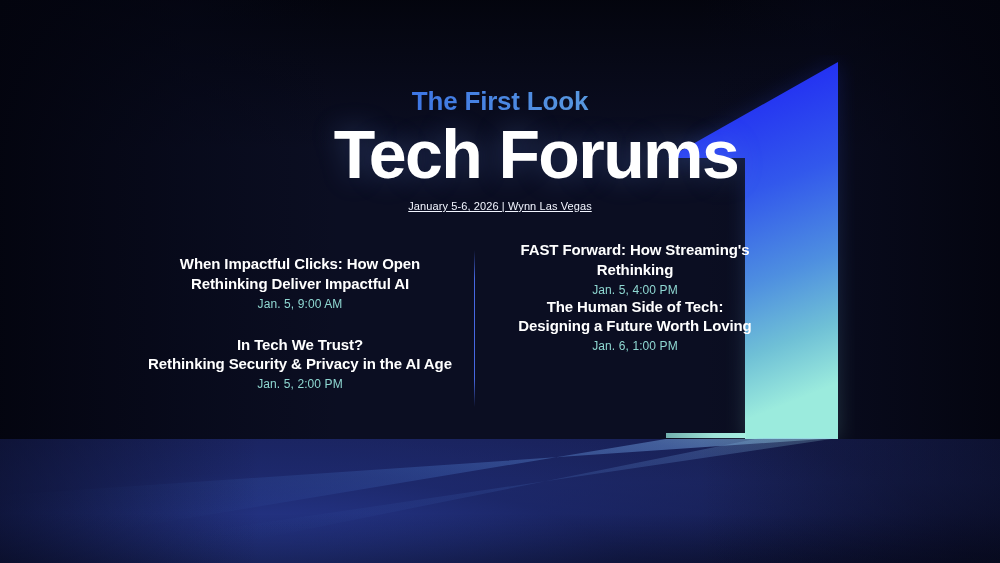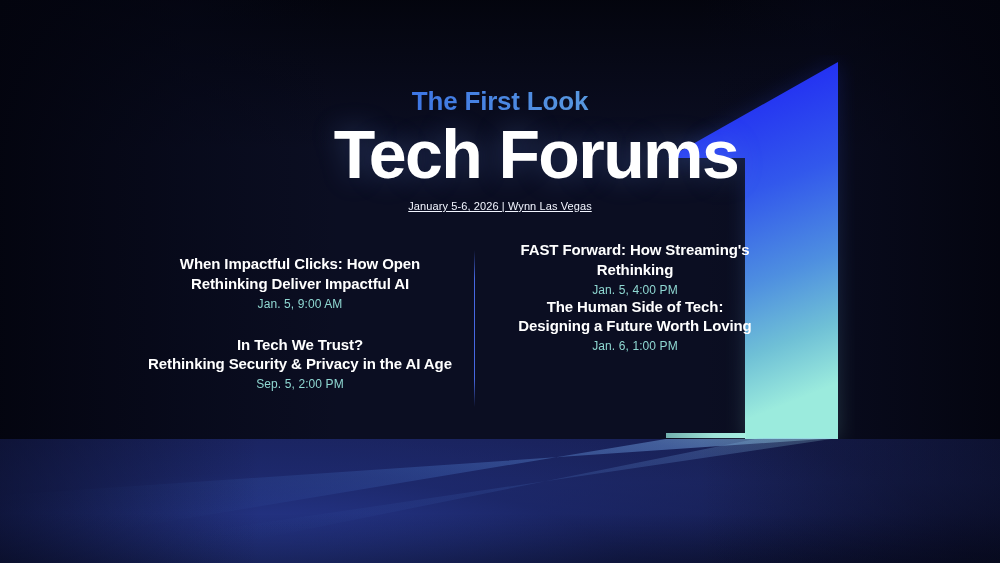--- a/index.html
+++ b/index.html
@@ -263,7 +263,7 @@
             <div>In Tech We Trust?</div>
             <div>Rethinking Security &amp; Privacy in the AI Age</div>
           </div>
-          <div class="session-time">Sep. 5, 2:00 PM</div>
+          <div class="session-time">Jan. 5, 2:00 PM</div>
         </div>
 
       </div>

